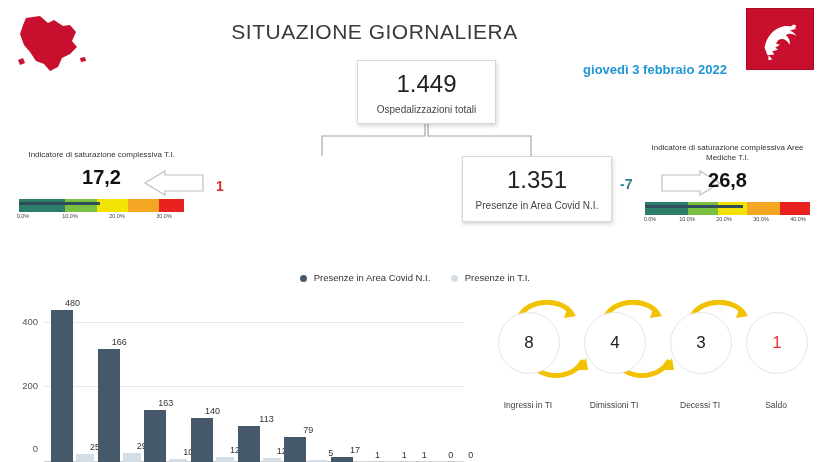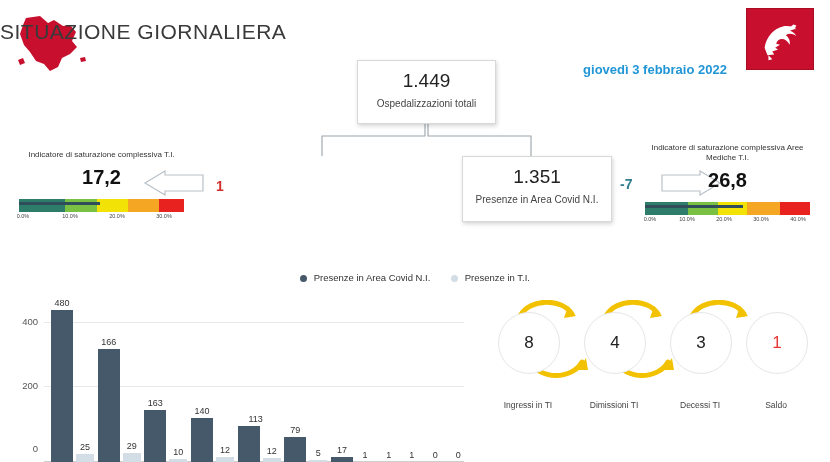--- a/index.html
+++ b/index.html
@@ -15,7 +15,7 @@
 
   
   .title{
-    position:absolute;left:0;top:20px;width:749px;
+    position:absolute;left:0;top:20px;width:749px;text-align:center;
     font-size:21px;letter-spacing:.5px;color:#3a3a3a;
   }
   .date{

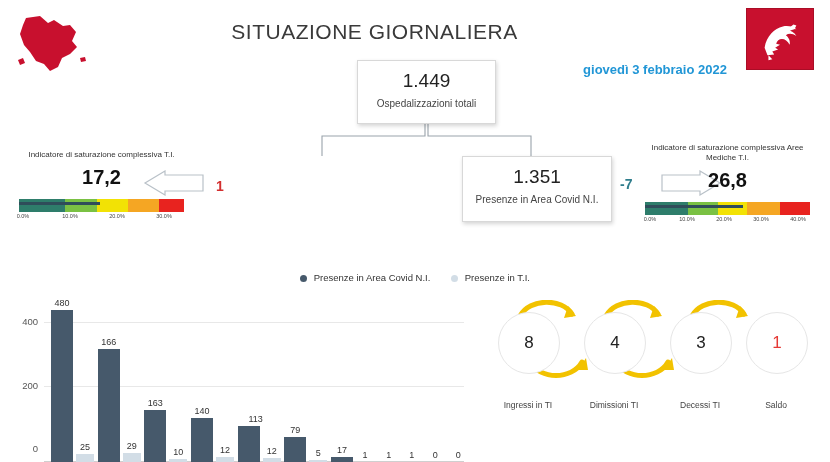--- a/index.html
+++ b/index.html
@@ -39,7 +39,7 @@
     box-shadow:1px 2px 4px rgba(0,0,0,.17);
     text-align:center;
   }
-  .box .big{font-size:19px;color:#222;margin-top:9px;}
+  .box .big{font-size:24px;color:#222;margin-top:9px;}
   .box .lbl{font-size:10px;color:#444;margin-top:6px;}
 
   #box-tot{left:357px;top:60px;width:137px;height:62px;}

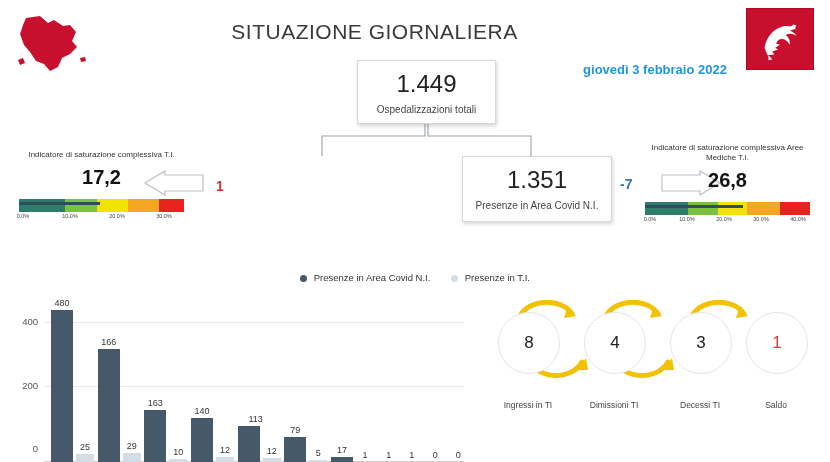--- a/index.html
+++ b/index.html
@@ -81,7 +81,7 @@
   .grp{position:absolute;bottom:0;}
   .bar-dark{position:absolute;bottom:0;background:#46596b;}
   .bar-light{position:absolute;bottom:0;background:#d2dde6;}
-  .vlab{position:absolute;font-size:9px;color:#333;text-align:center;white-space:nowrap;}
+  .vlab{position:absolute;font-size:9px;color:#333;text-align:right;white-space:nowrap;}
   .baseline{position:absolute;left:44px;bottom:0;width:420px;height:1px;background:#cfcfcf;}
 
   

